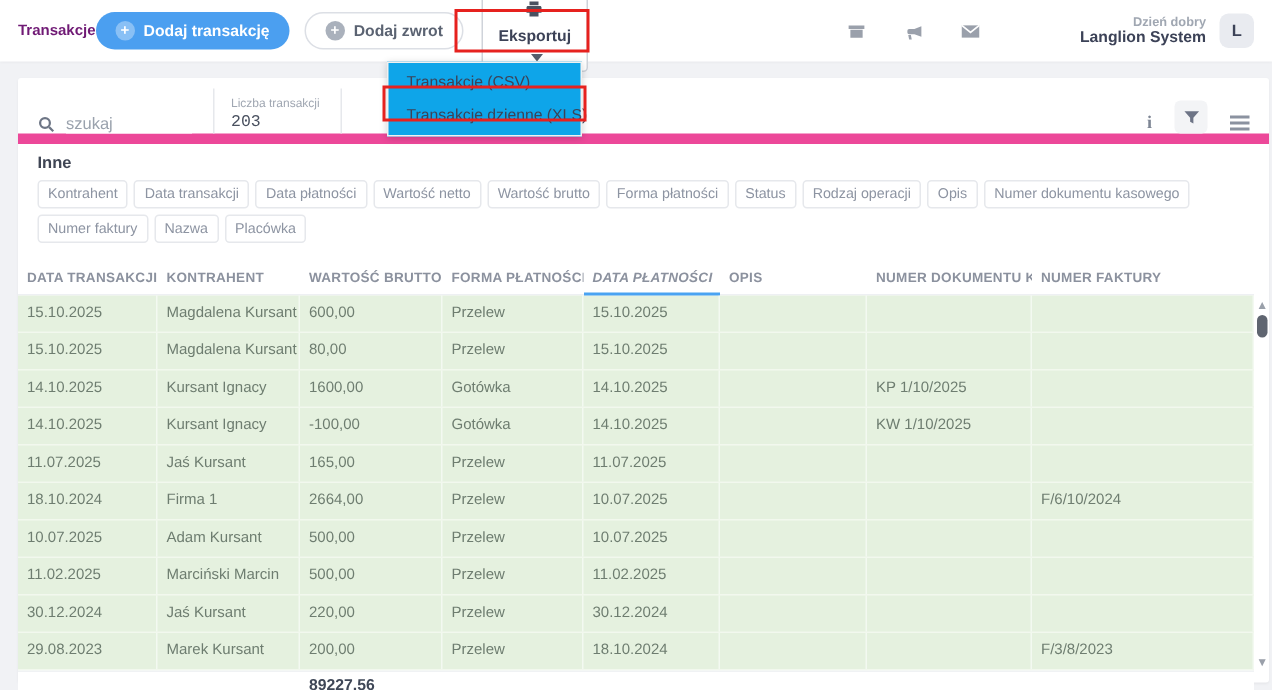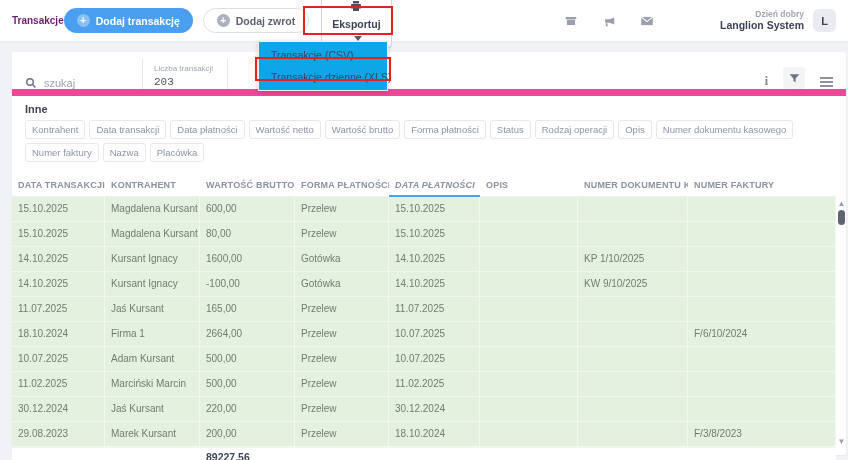--- a/index.html
+++ b/index.html
@@ -349,7 +349,7 @@
 
   <div class="td"></div>
 
-  <div class="td">KW 9/10/2025</div>
+  <div class="td">KW 1/10/2025</div>
 
   <div class="td"></div>
 </div>

